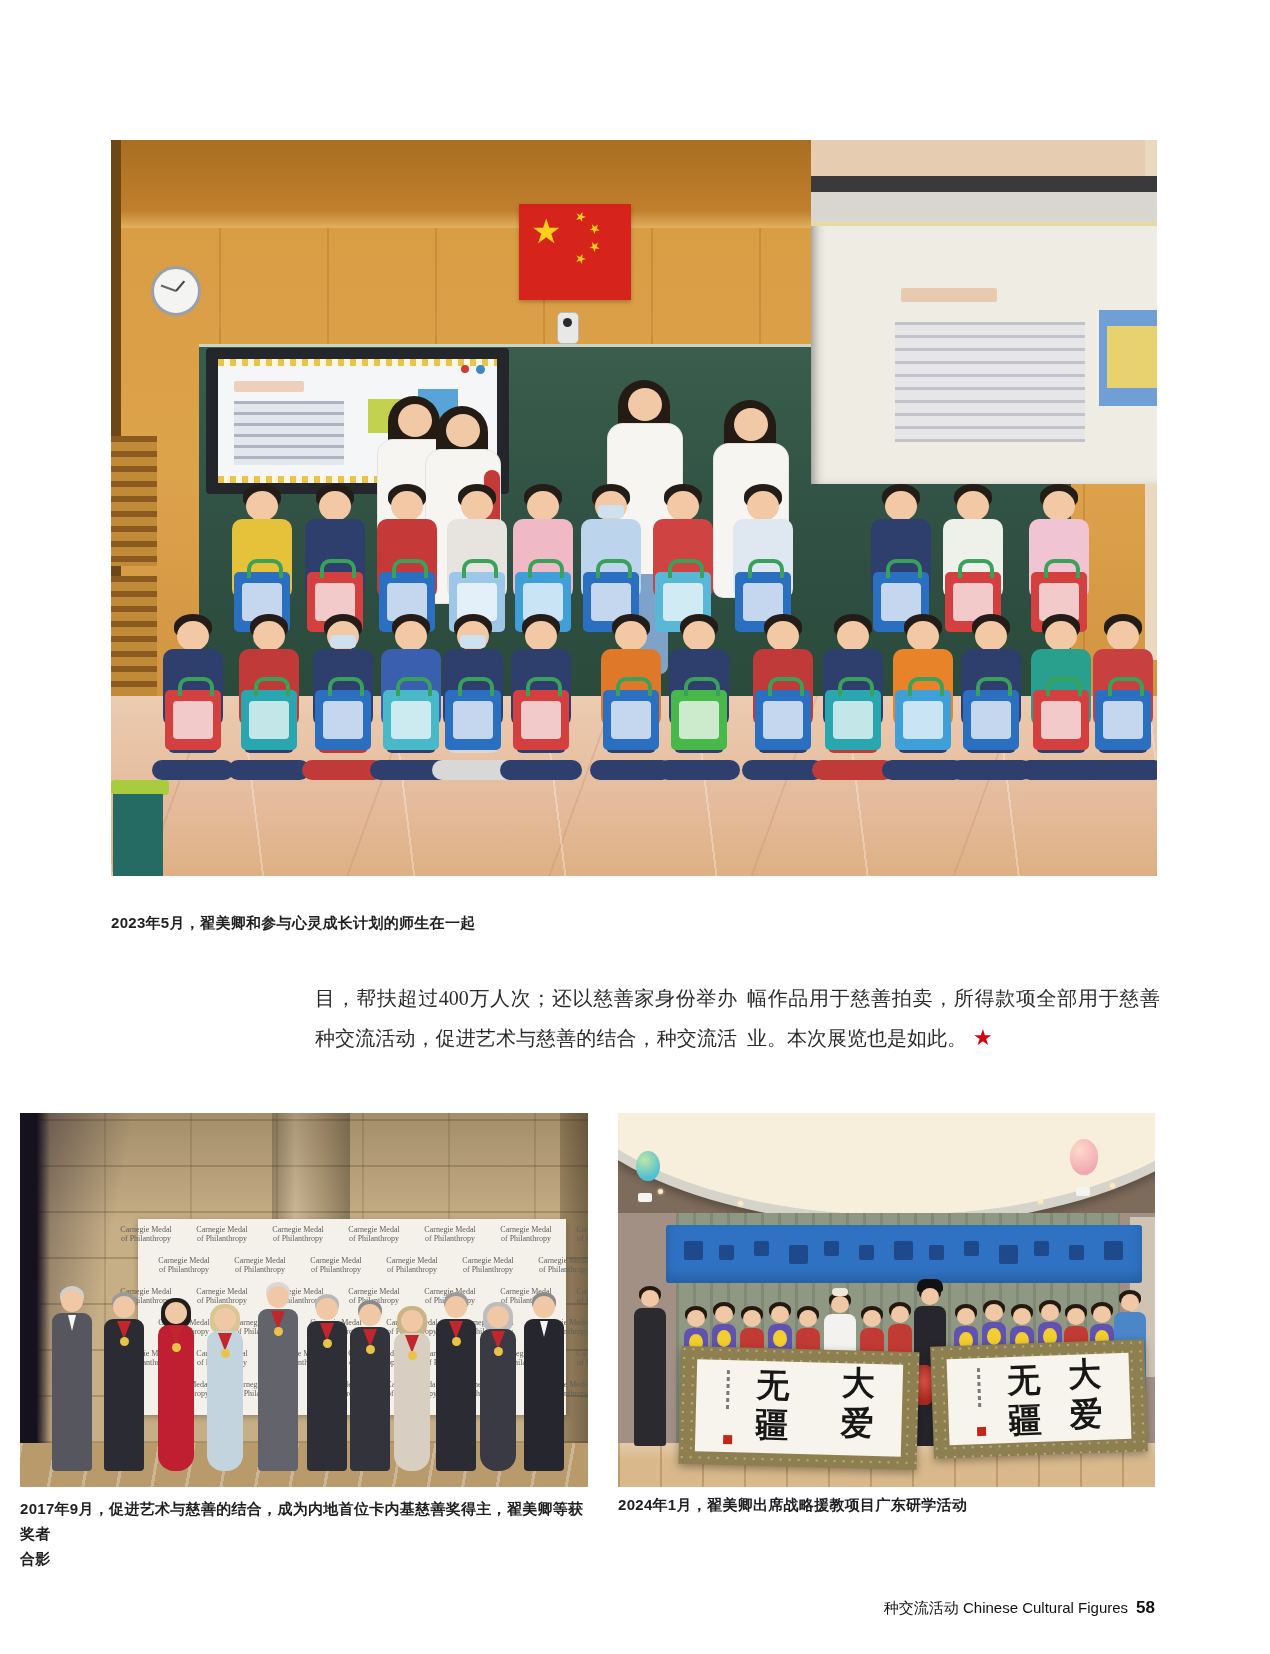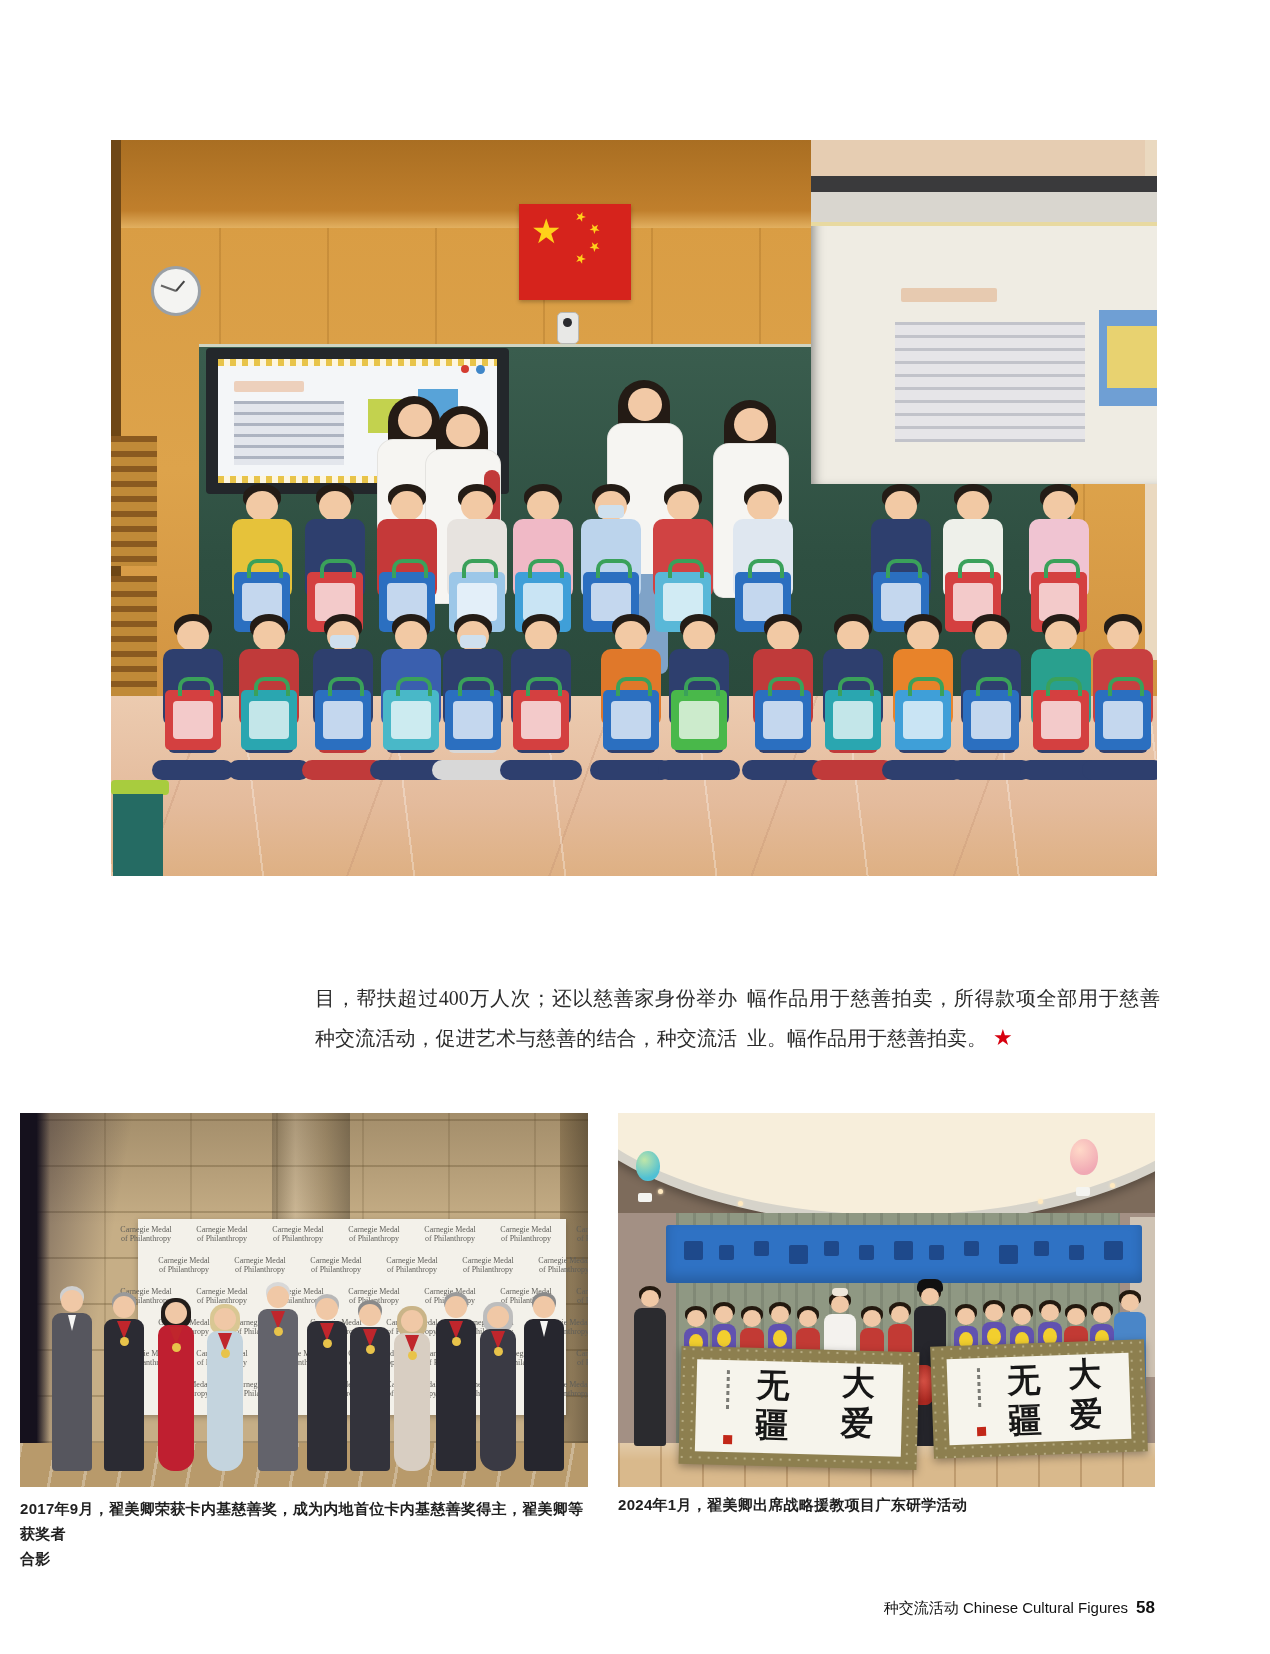--- a/index.html
+++ b/index.html
@@ -474,6 +474,7 @@
     </div>
   </div>
 
+  <div class="caption cap-top">2023年5月，翟美卿和参与心灵成长计划的师生在一起</div>
 
   <div class="article col-left">
     <div class="line full">目，帮扶超过400万人次；还以慈善家身份举办各</div>

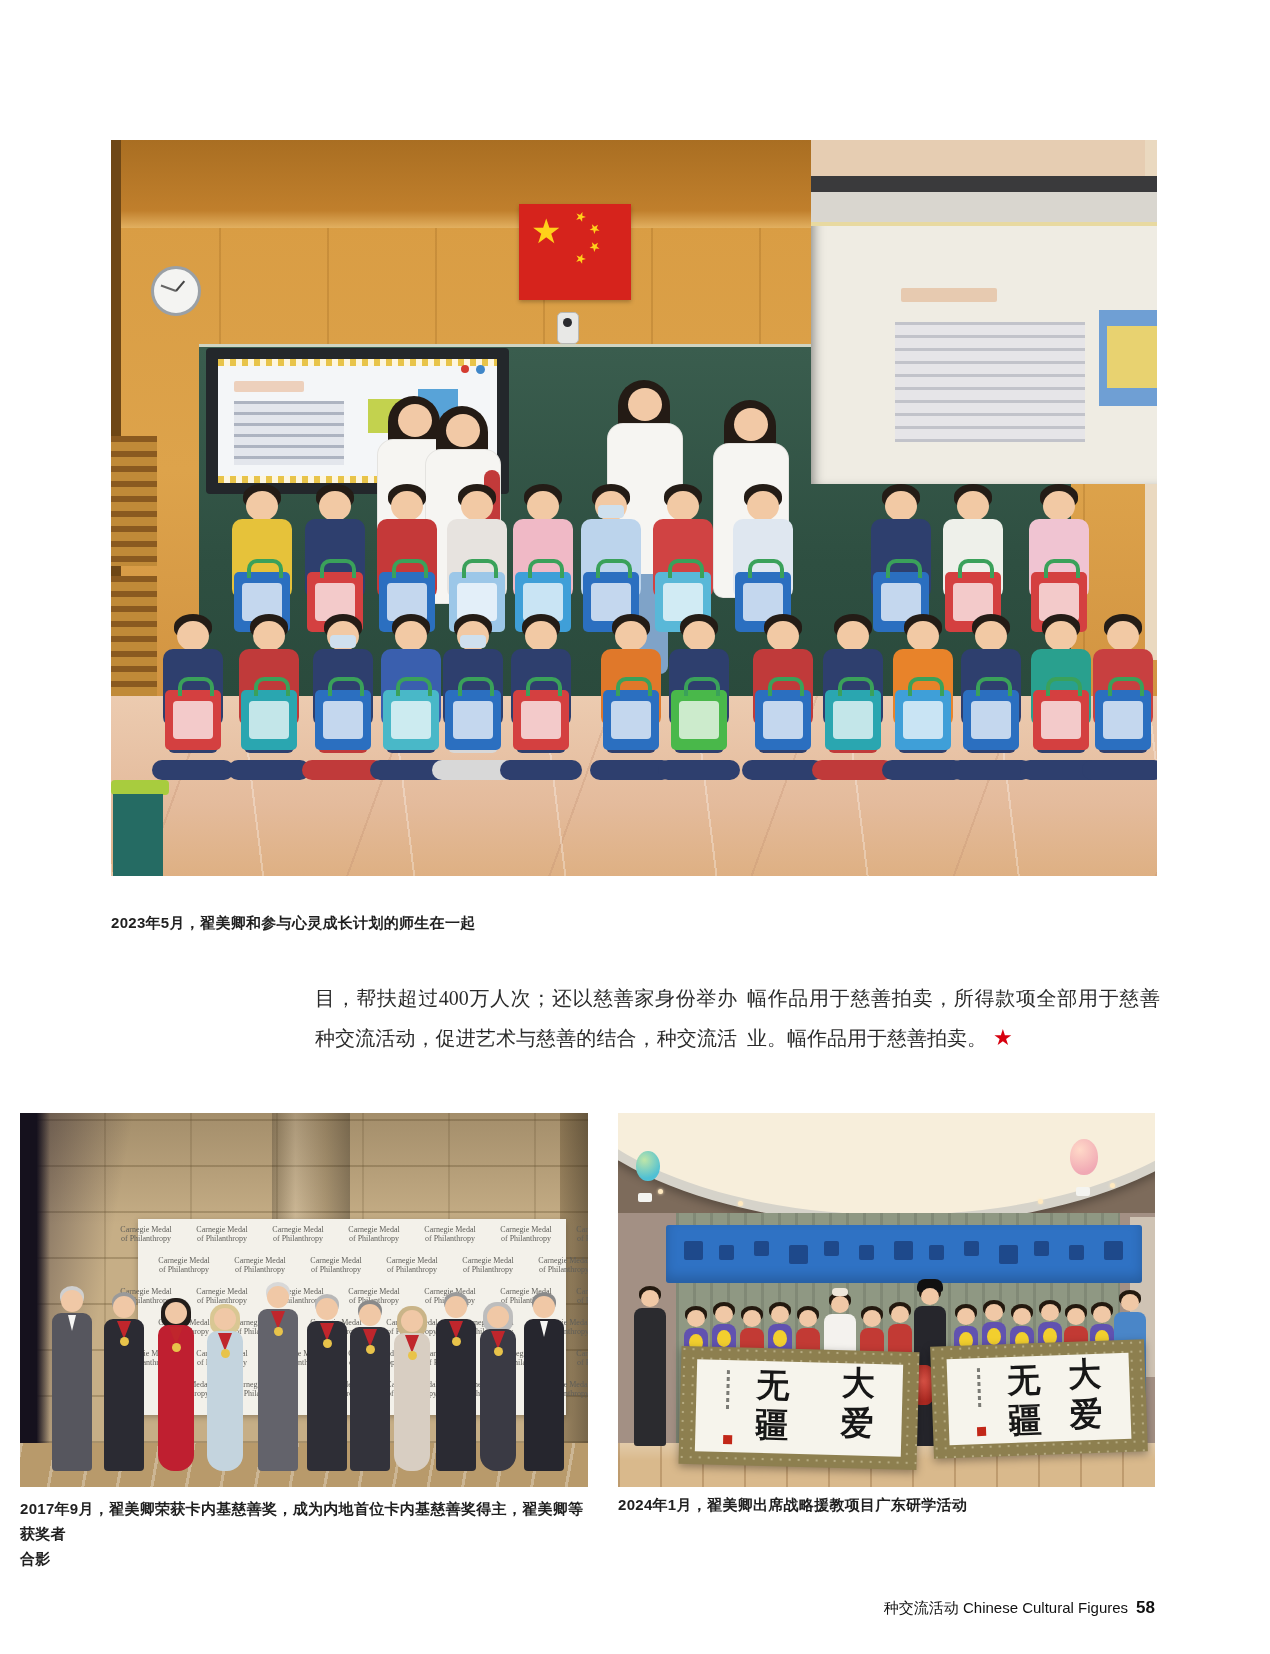--- a/index.html
+++ b/index.html
@@ -482,7 +482,7 @@
   </div>
   <div class="article col-right">
     <div class="line full">幅作品用于慈善拍卖，所得款项全部用于慈善事</div>
-    <div class="line"><span>业。幅作品用于慈善拍卖。</span><span class="star-mark">★</span></div>
+    <div class="line"><span>业。本次展览也是如此。</span><span class="star-mark">★</span></div>
   </div>
 
   <div class="ph ph-bl">

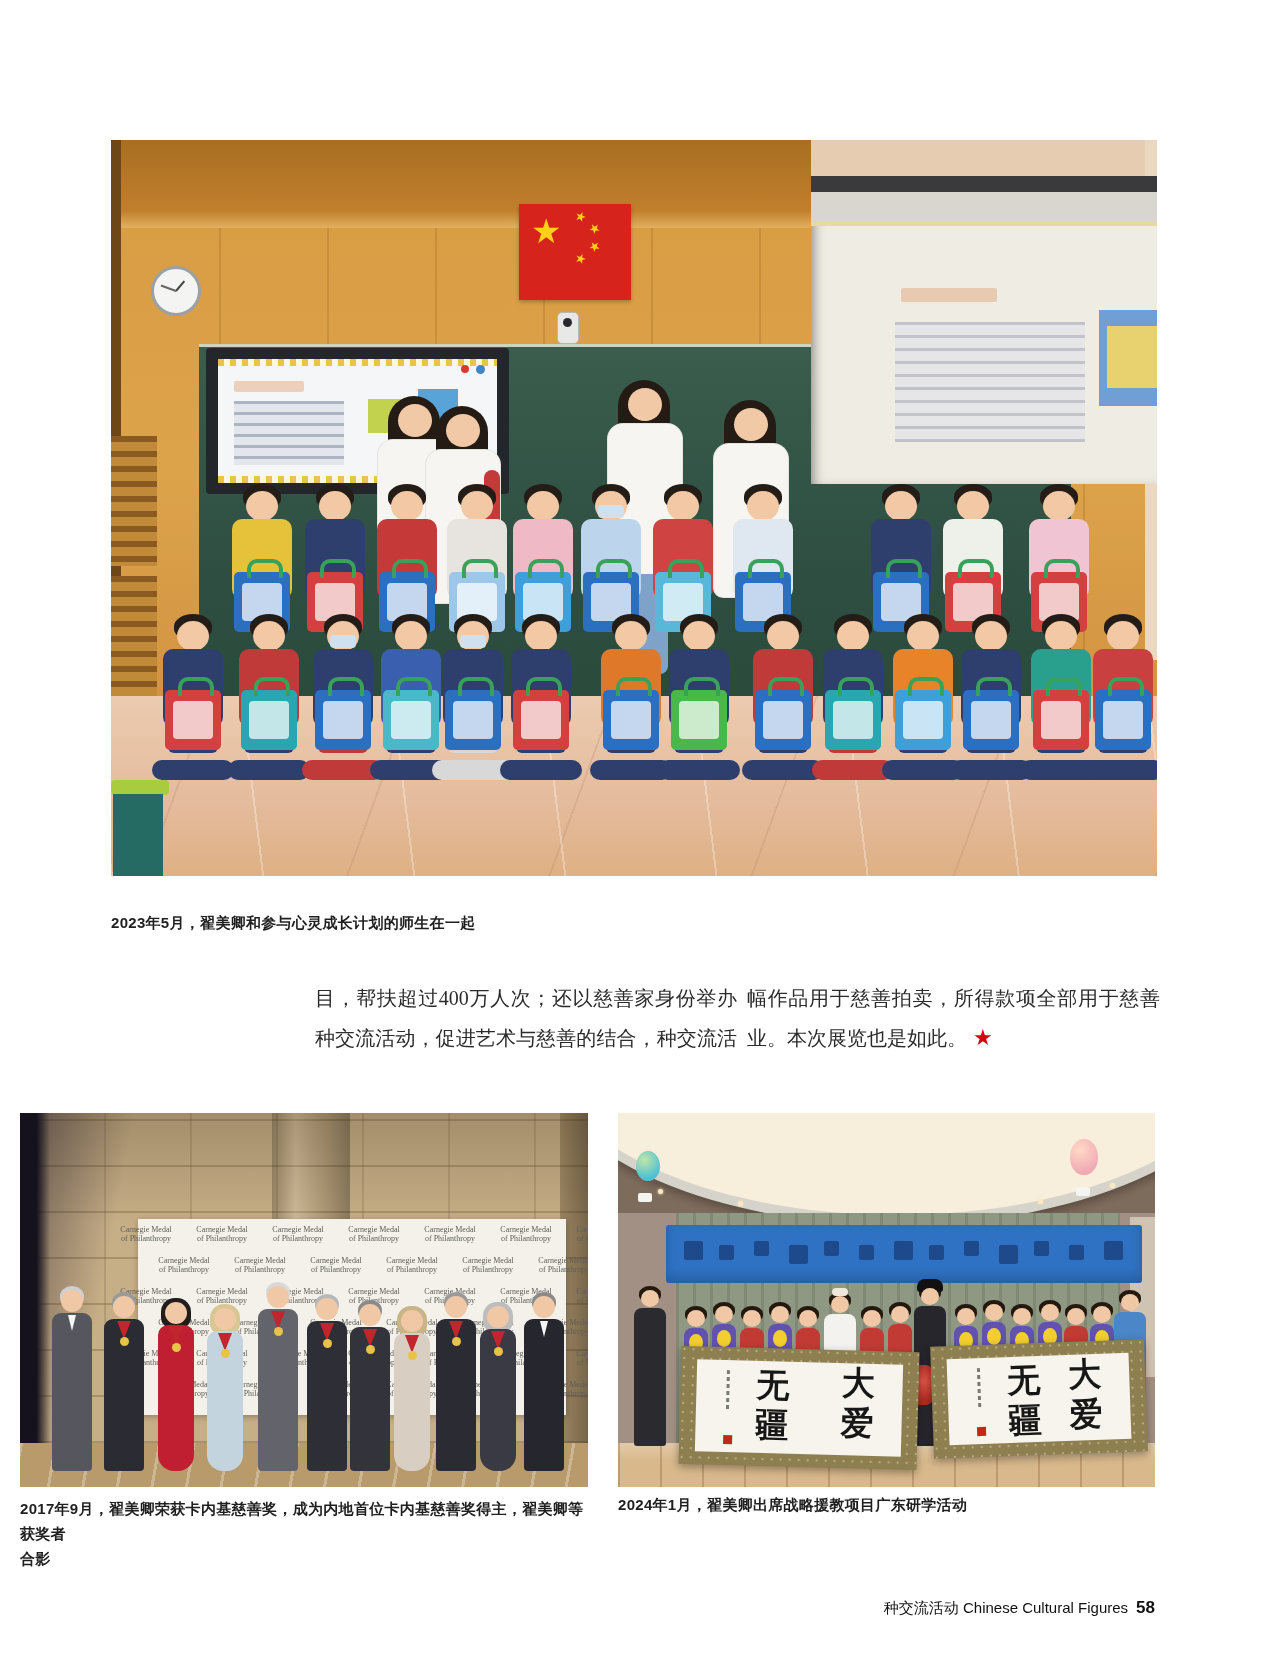--- a/index.html
+++ b/index.html
@@ -816,7 +816,7 @@
   </div>
 
   <div class="caption cap-bl">
-    <div>2017年9月，翟美卿荣获卡内基慈善奖，成为内地首位卡内基慈善奖得主，翟美卿等获奖者</div>
+    <div>2017年9月，促进艺术与慈善的结合，成为内地首位卡内基慈善奖得主，翟美卿等获奖者</div>
     <div>合影</div>
   </div>
   <div class="caption cap-br">2024年1月，翟美卿出席战略援教项目广东研学活动</div>

